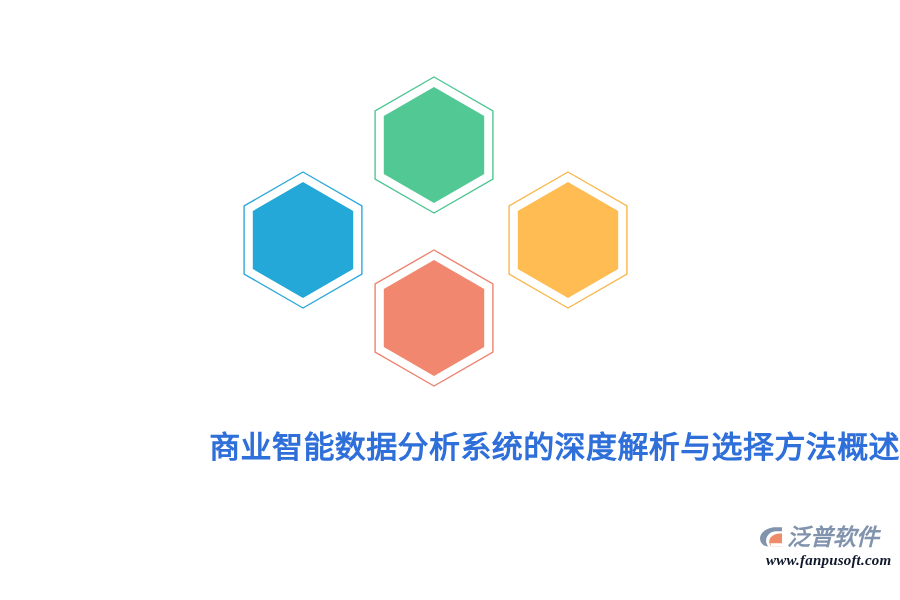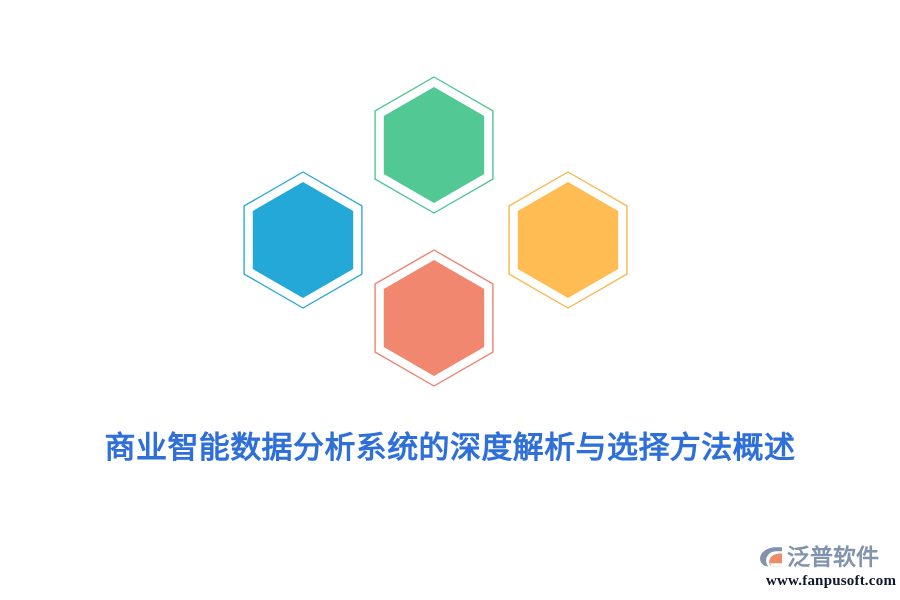--- a/index.html
+++ b/index.html
@@ -40,7 +40,7 @@
     height: 48px;
     display: flex;
     align-items: center;
-    justify-content: center;
+    justify-content: flex-end;
   }
 
   #page-title {

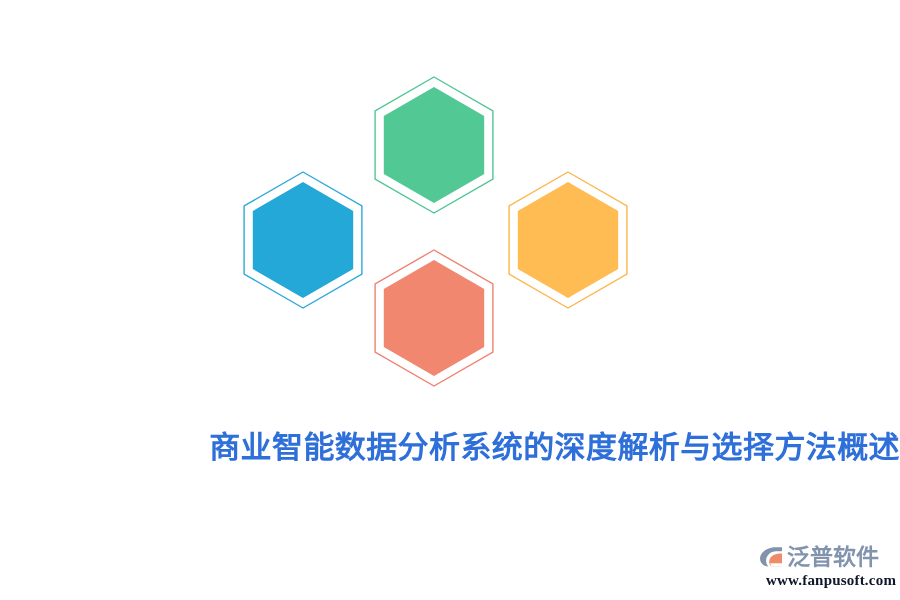--- a/index.html
+++ b/index.html
@@ -56,9 +56,10 @@
   #brand-logo {
     position: absolute;
     right: 12px;
-    bottom: 4px;
+    bottom: 24px;
     width: 130px;
     height: 62px;
+    font-style: italic;
   }
 
   #brand-row {

